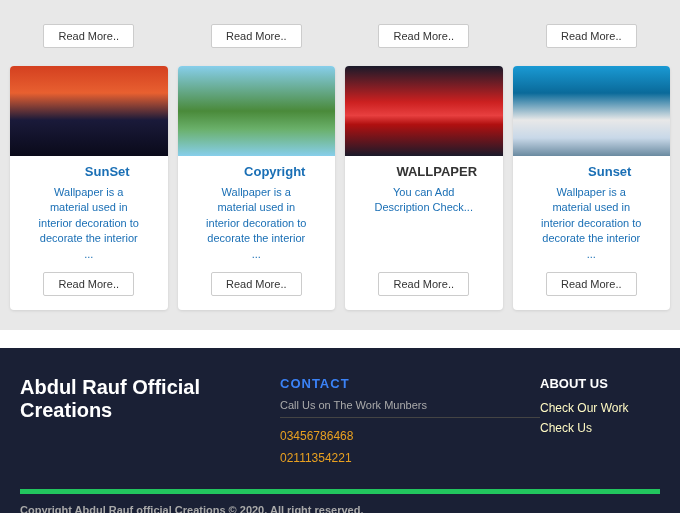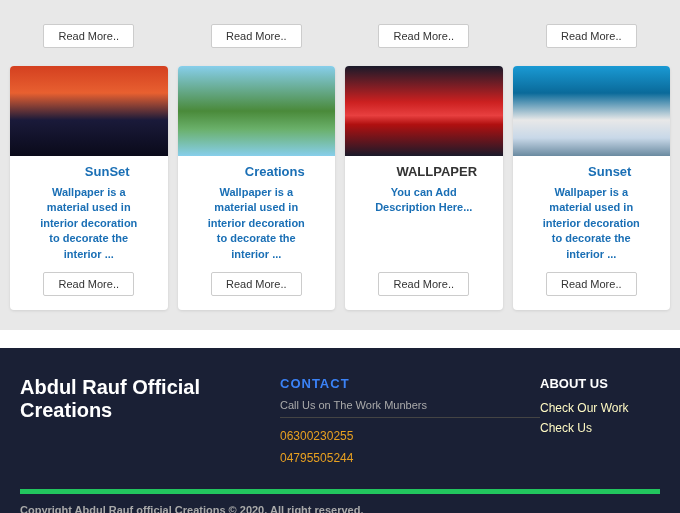--- a/index.html
+++ b/index.html
@@ -179,7 +179,7 @@
 
     <div class="card">
       <div class="card-img-placeholder img-mountains"></div>
-      <div class="card-title blue">Creations</div>
+      <div class="card-title blue">Copyright</div>
       <div class="card-desc">Wallpaper is a material used in interior decoration to decorate the interior ...</div>
       <button class="read-more-btn">Read More..</button>
     </div>

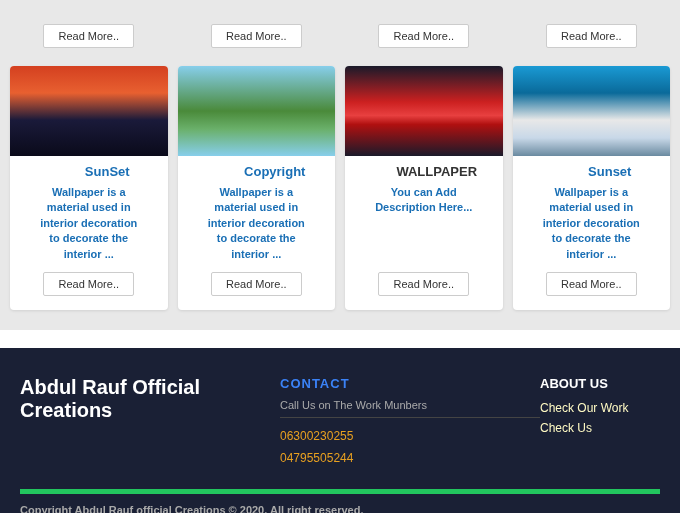--- a/index.html
+++ b/index.html
@@ -46,7 +46,6 @@
       padding: 0 28px;
       line-height: 1.4;
       flex: 1;
-      font-weight: bold;
     }
     .read-more-btn {
       margin-top: 10px;

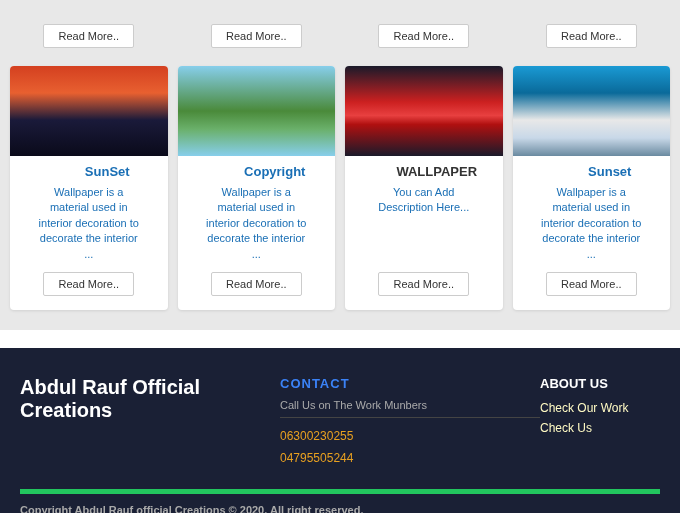--- a/index.html
+++ b/index.html
@@ -186,7 +186,7 @@
     <div class="card">
       <div class="card-img-placeholder img-wallpaper"></div>
       <div class="card-title dark">WALLPAPER</div>
-      <div class="card-desc">You can Add Description Here...</div>
+      <div class="card-desc">You can Add Description Check...</div>
       <button class="read-more-btn">Read More..</button>
     </div>
 

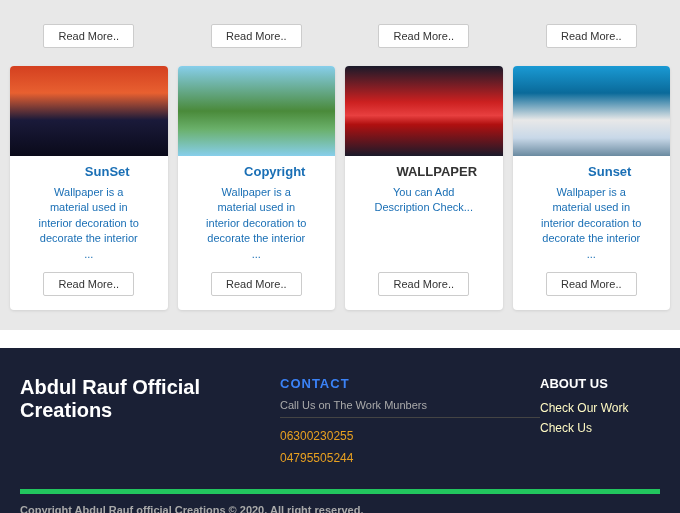--- a/index.html
+++ b/index.html
@@ -208,7 +208,7 @@
       <div class="footer-contact-title">CONTACT</div>
       <div class="footer-contact-subtitle">Call Us on The Work Munbers</div>
       <hr class="footer-divider">
-      <div class="footer-phone">06300230255</div>
+      <div class="footer-phone">03456786468</div>
       <div class="footer-phone">04795505244</div>
     </div>
 

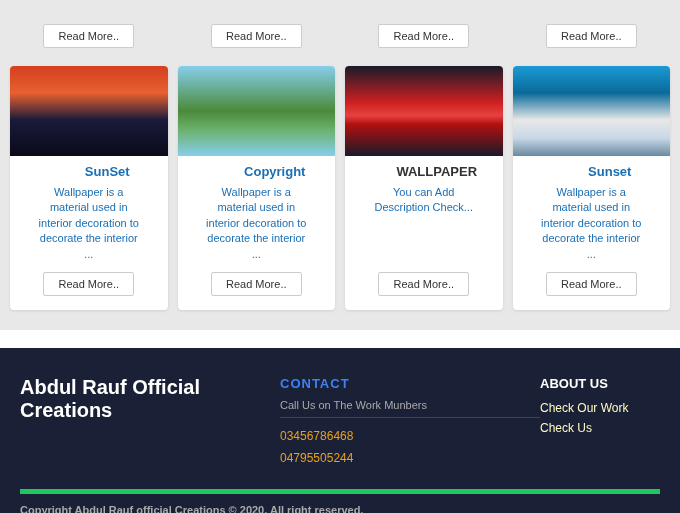--- a/index.html
+++ b/index.html
@@ -209,7 +209,7 @@
       <div class="footer-contact-subtitle">Call Us on The Work Munbers</div>
       <hr class="footer-divider">
       <div class="footer-phone">03456786468</div>
-      <div class="footer-phone">04795505244</div>
+      <div class="footer-phone">02111354221</div>
     </div>
 
     <div class="footer-links">

